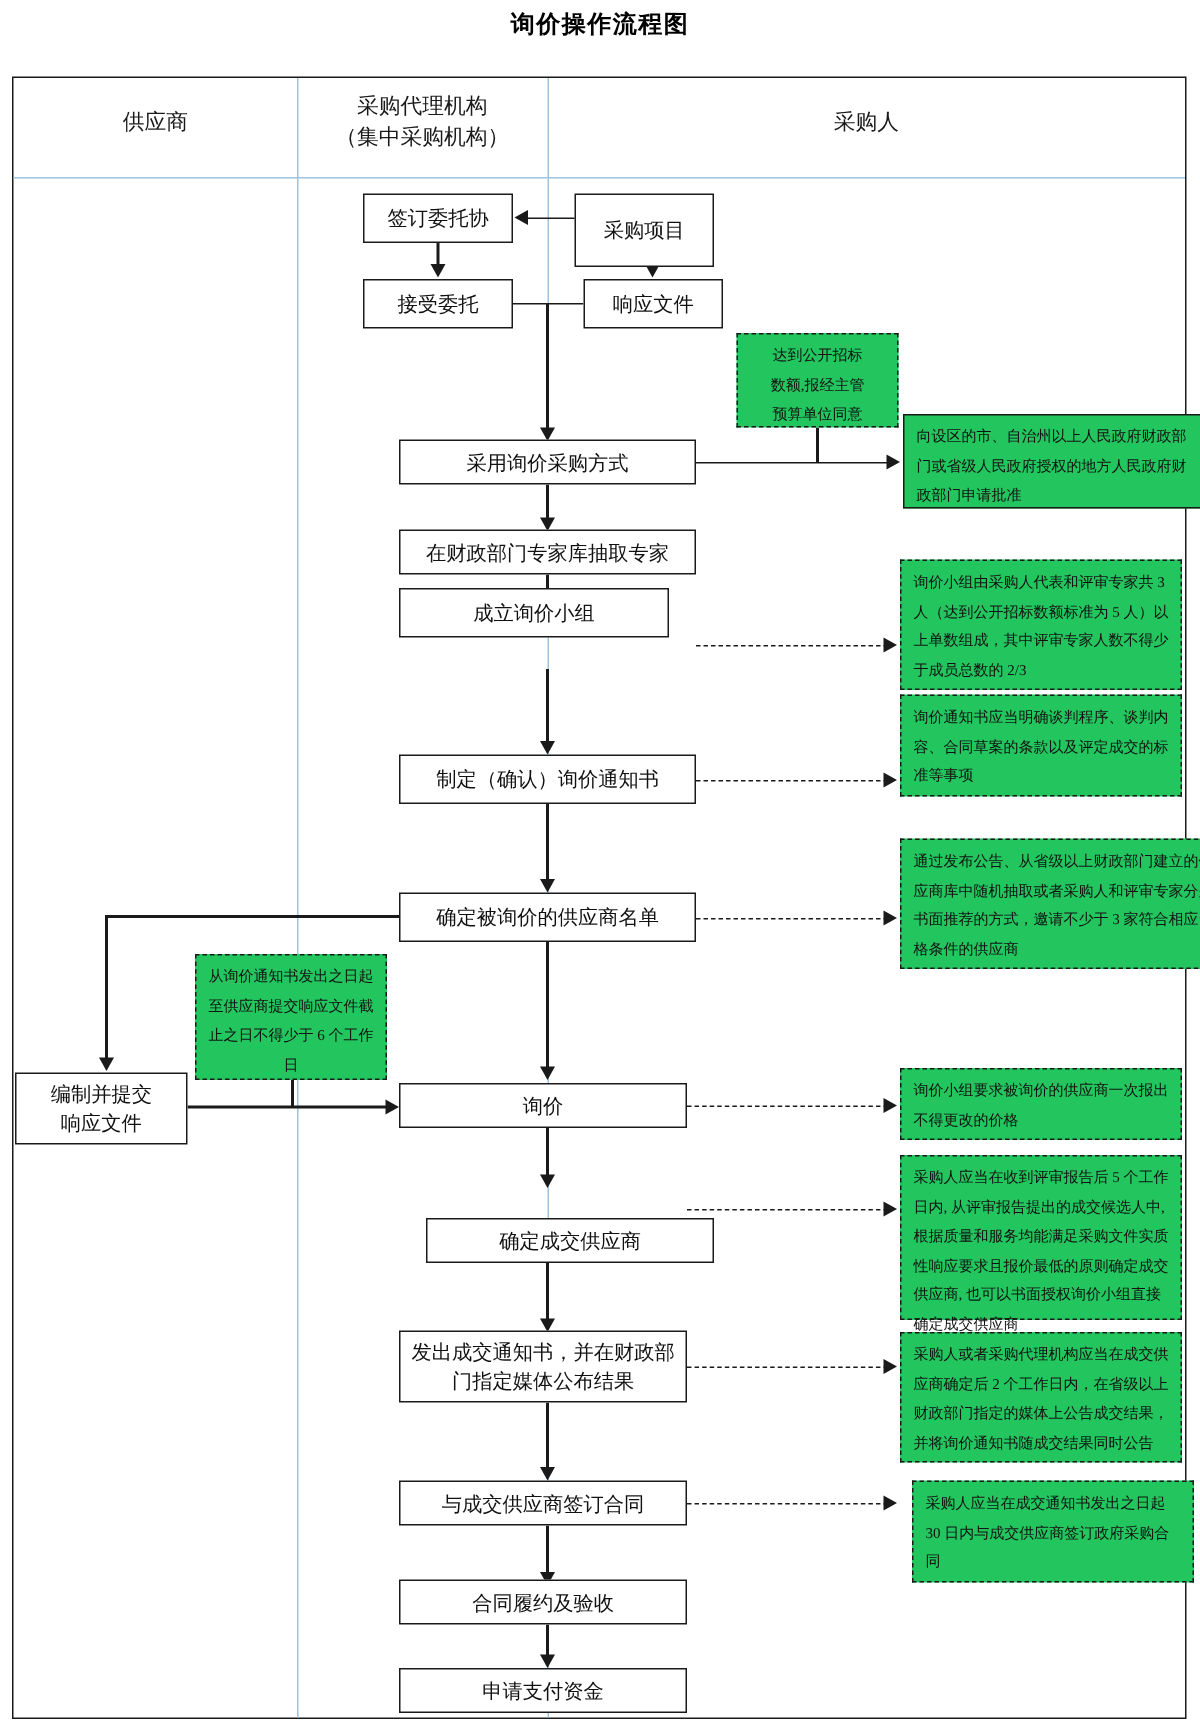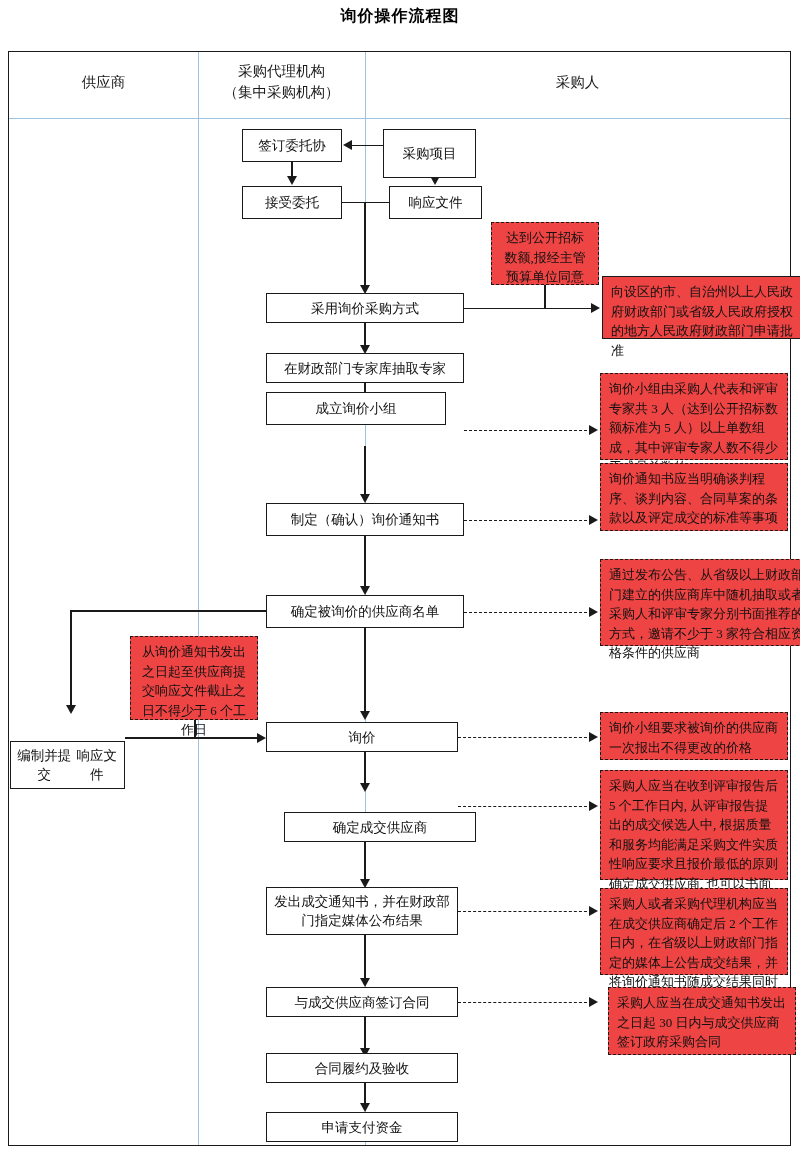--- a/index.html
+++ b/index.html
@@ -88,9 +88,9 @@
     position: absolute;
     box-sizing: border-box;
     border: 1.4px dashed #1a1a1a;
-    background: #ef4444;
+    background: #22c55e;
     text-align: left;
-    font-size: 13px;
+    font-size: 10px;
     line-height: 19.5px;
     color: #111111;
     padding: 5px 8px;

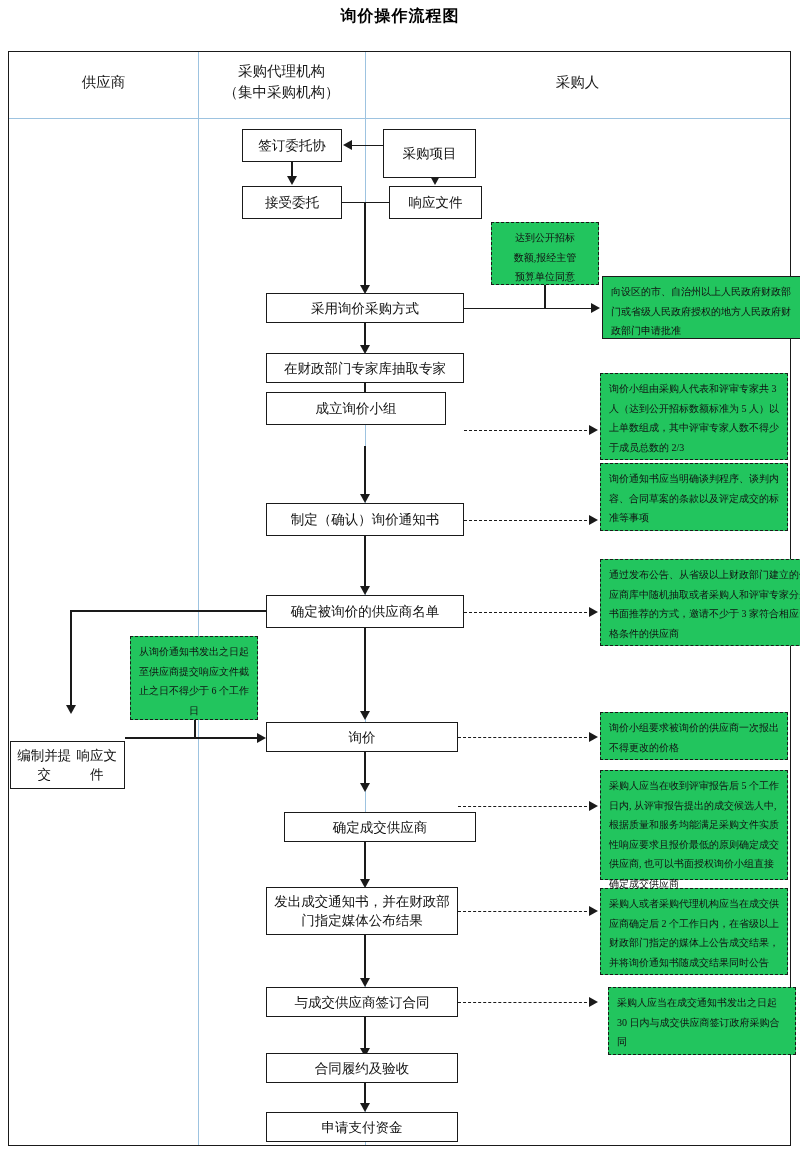--- a/index.html
+++ b/index.html
@@ -226,7 +226,7 @@
 
   <div class="note center" style="left:130px; top:636px; width:128px; height:84px;">从询价通知书发出之日起至供应商提交响应文件截止之日不得少于 6 个工作日</div>
 
-  <div class="node" style="left:10px; top:715px; width:115px; height:48px; margin-top:26px;">
+  <div class="node" style="left:10px; top:715px; width:115px; height:48px; flex-direction:column;">
     <div>编制并提交</div>
     <div>响应文件</div>
   </div>

